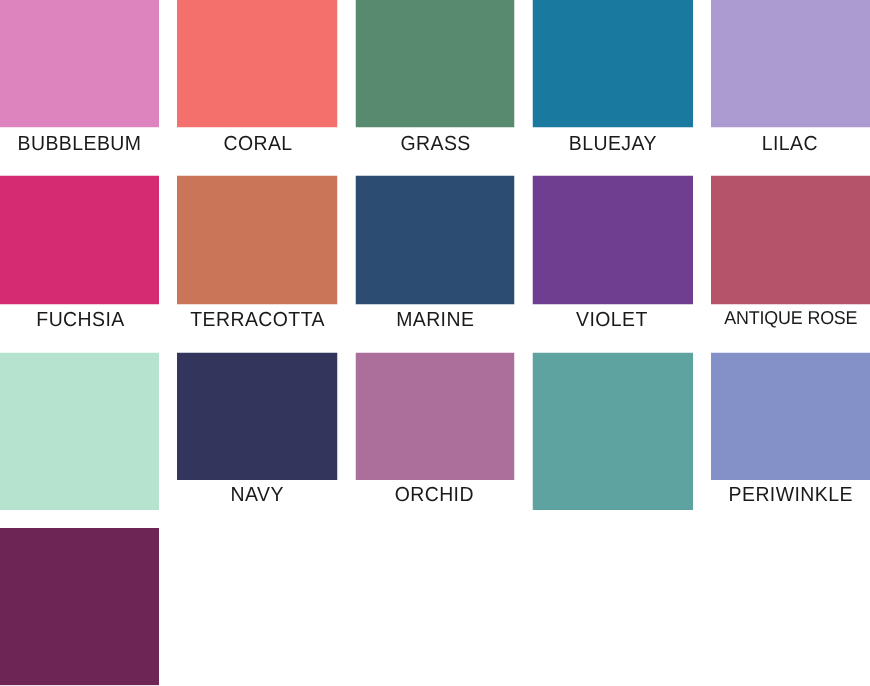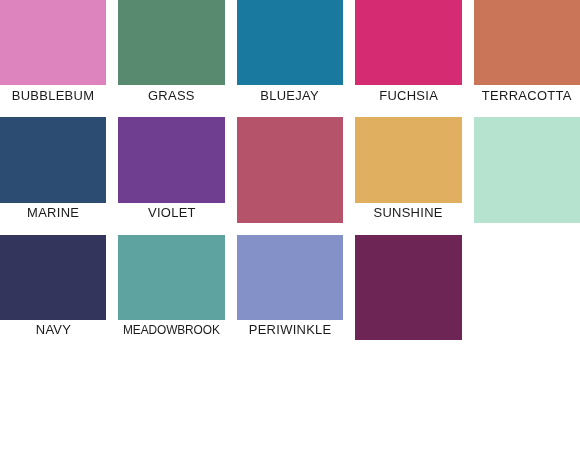--- a/index.html
+++ b/index.html
@@ -82,6 +82,12 @@
       </div>
     </div>
     <div class="swatch-cell">
+      <div class="swatch-chip" style="background: rgb(244, 112, 109);"></div>
+      <div class="swatch-label-band">
+        <span class="swatch-label">CORAL</span>
+      </div>
+    </div>
+    <div class="swatch-cell">
       <div class="swatch-chip" style="background: rgb(88, 138, 112);"></div>
       <div class="swatch-label-band">
         <span class="swatch-label">GRASS</span>

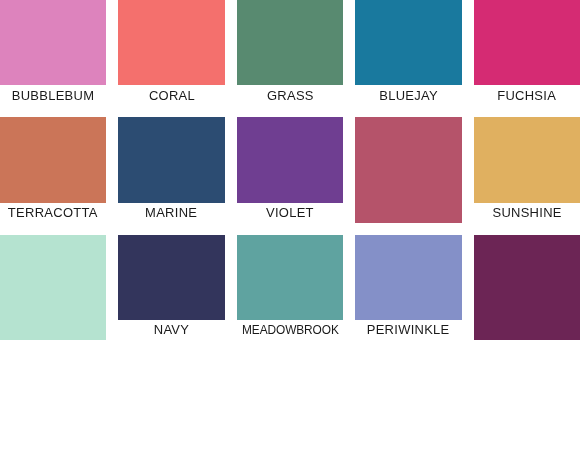--- a/index.html
+++ b/index.html
@@ -100,6 +100,12 @@
       </div>
     </div>
     <div class="swatch-cell">
+      <div class="swatch-chip" style="background: rgb(171, 155, 209);"></div>
+      <div class="swatch-label-band">
+        <span class="swatch-label">LILAC</span>
+      </div>
+    </div>
+    <div class="swatch-cell">
       <div class="swatch-chip" style="background: rgb(213, 43, 115);"></div>
       <div class="swatch-label-band">
         <span class="swatch-label">FUCHSIA</span>

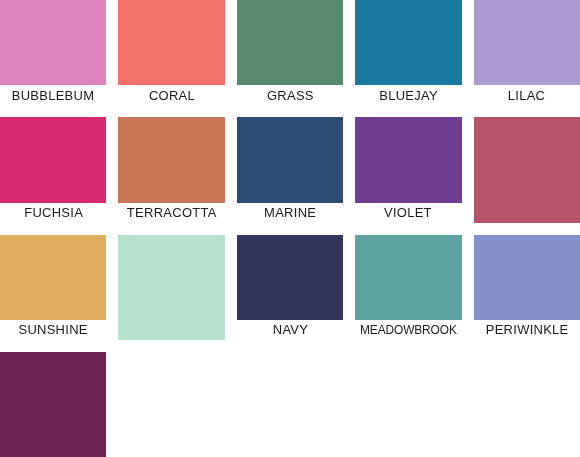--- a/index.html
+++ b/index.html
@@ -131,6 +131,9 @@
     </div>
     <div class="swatch-cell">
       <div class="swatch-chip" style="background: rgb(181, 83, 106);"></div>
+      <div class="swatch-label-band">
+        <span class="swatch-label long">ANTIQUE ROSE</span>
+      </div>
     </div>
     <div class="swatch-cell">
       <div class="swatch-chip" style="background: rgb(224, 176, 96);"></div>

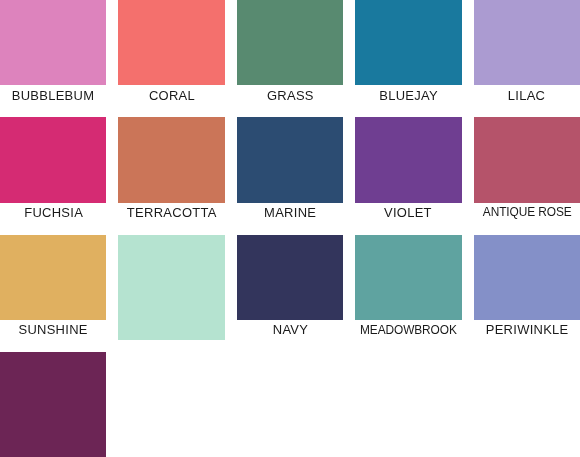--- a/index.html
+++ b/index.html
@@ -136,12 +136,6 @@
       </div>
     </div>
     <div class="swatch-cell">
-      <div class="swatch-chip" style="background: rgb(224, 176, 96);"></div>
-      <div class="swatch-label-band">
-        <span class="swatch-label">SUNSHINE</span>
-      </div>
-    </div>
-    <div class="swatch-cell">
       <div class="swatch-chip" style="background: rgb(181, 227, 208);"></div>
     </div>
     <div class="swatch-cell">

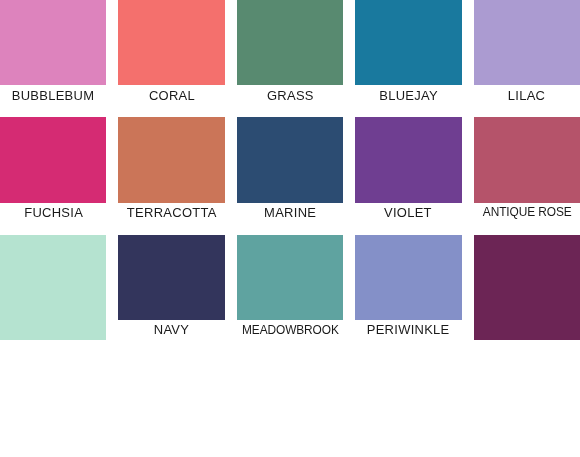--- a/index.html
+++ b/index.html
@@ -145,6 +145,12 @@
       </div>
     </div>
     <div class="swatch-cell">
+      <div class="swatch-chip" style="background: rgb(172, 110, 154);"></div>
+      <div class="swatch-label-band">
+        <span class="swatch-label">ORCHID</span>
+      </div>
+    </div>
+    <div class="swatch-cell">
       <div class="swatch-chip" style="background: rgb(95, 163, 160);"></div>
       <div class="swatch-label-band">
         <span class="swatch-label long">MEADOWBROOK</span>

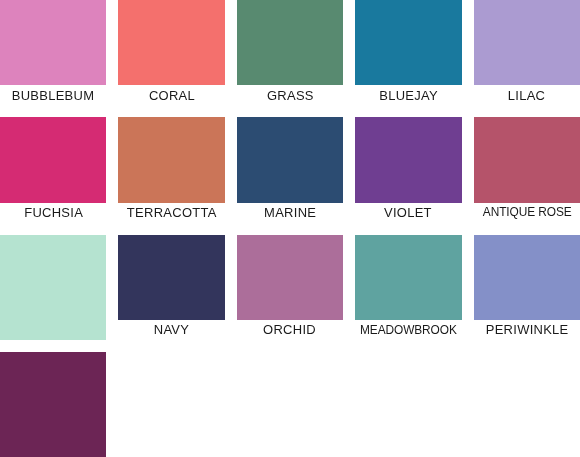--- a/index.html
+++ b/index.html
@@ -152,9 +152,6 @@
     </div>
     <div class="swatch-cell">
       <div class="swatch-chip" style="background: rgb(95, 163, 160);"></div>
-      <div class="swatch-label-band">
-        <span class="swatch-label long">MEADOWBROOK</span>
-      </div>
     </div>
     <div class="swatch-cell">
       <div class="swatch-chip" style="background: rgb(132, 144, 200);"></div>

